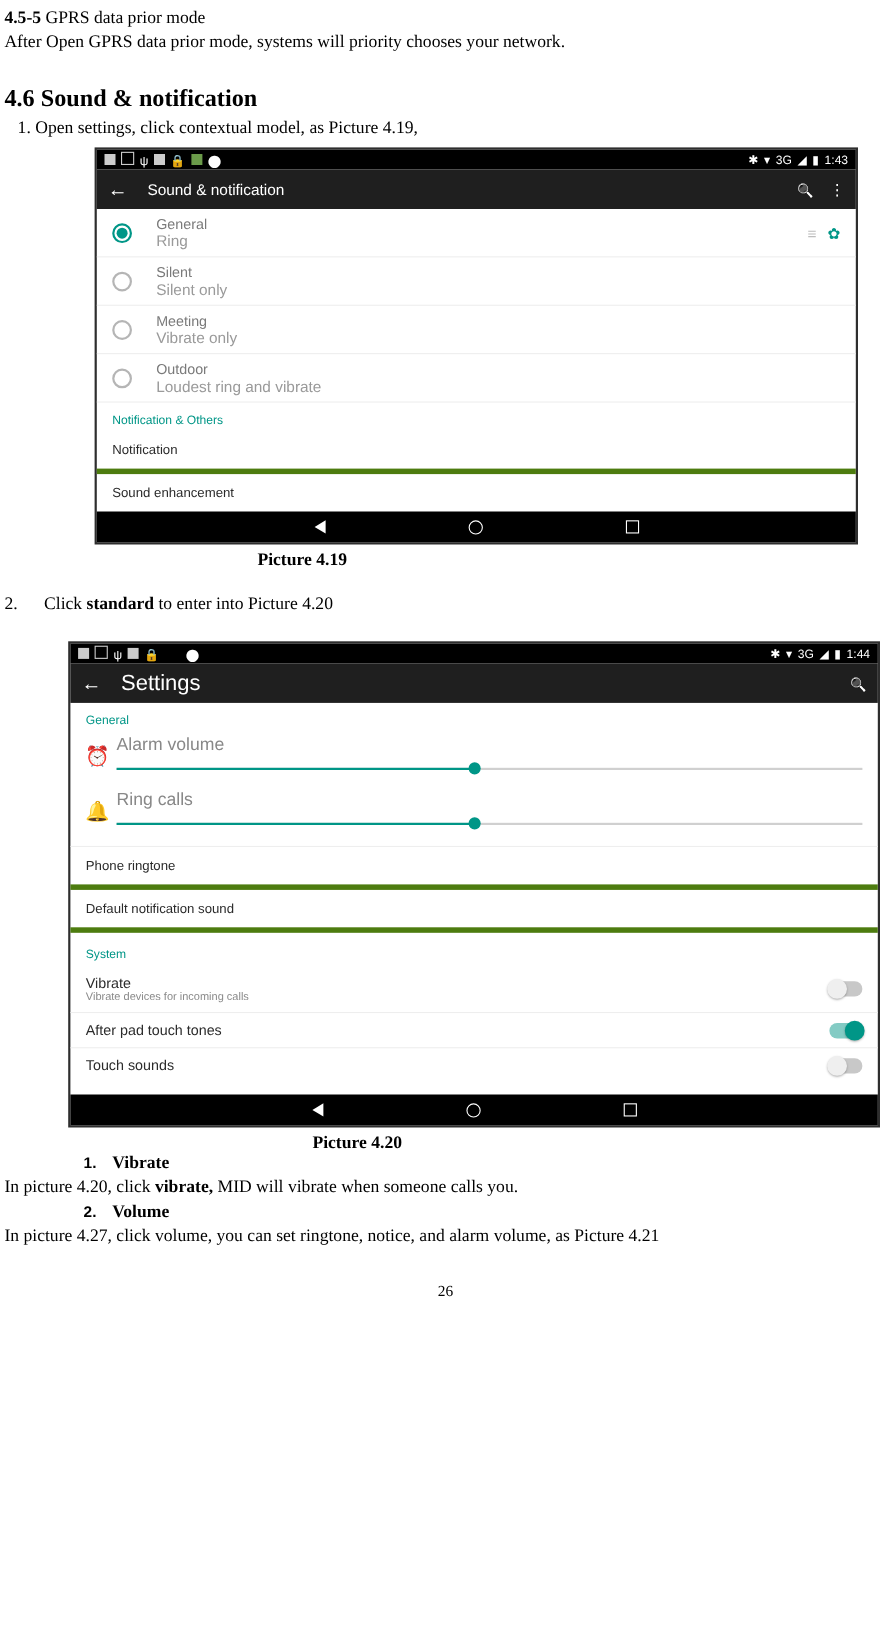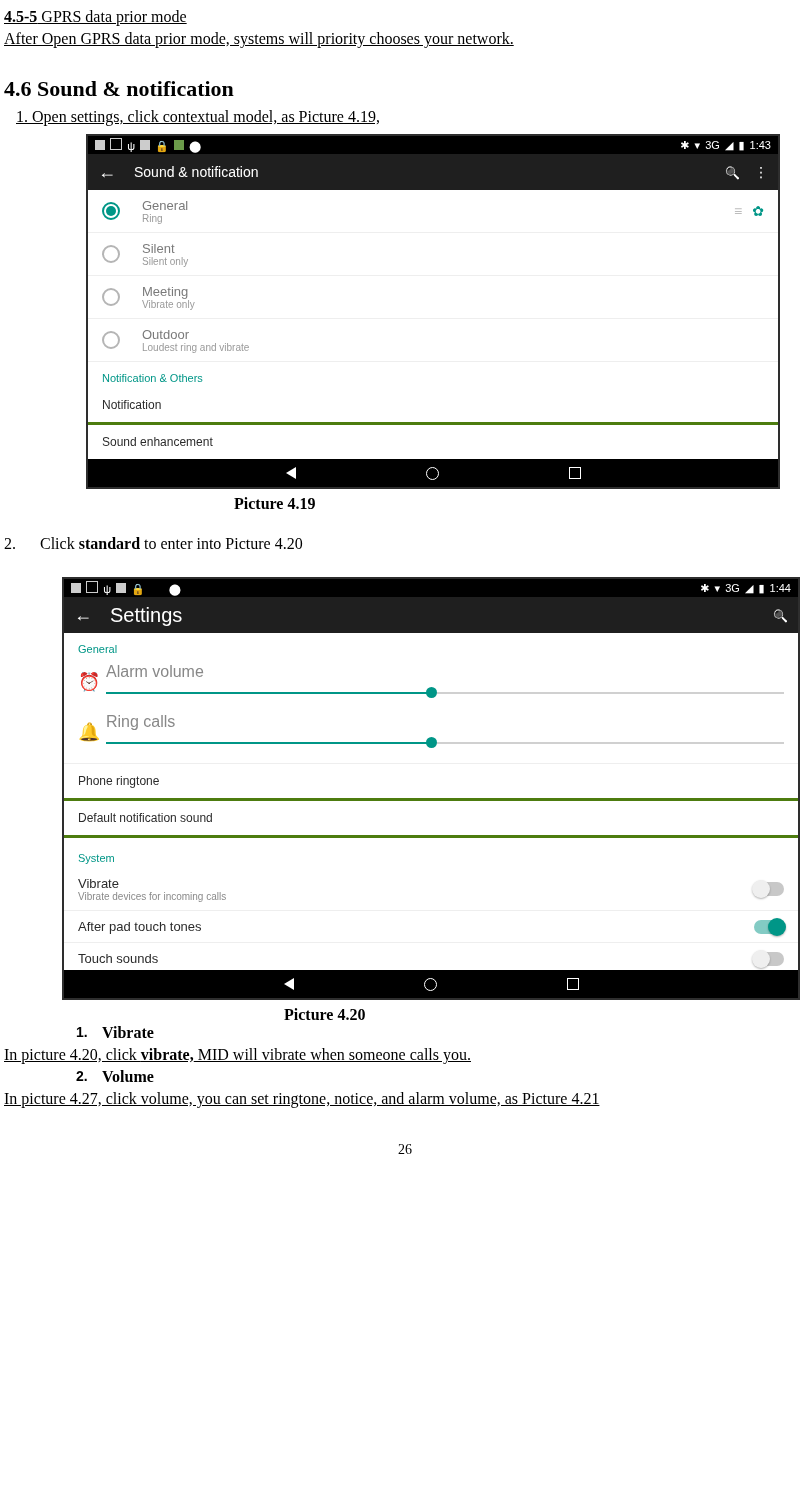--- a/index.html
+++ b/index.html
@@ -19,7 +19,7 @@
     margin: 28px 0 6px 0;
     font-weight: bold;
   }
-  p { margin: 4px 0; text-decoration: underline; }
+  p { margin: 4px 0; }
   .indent1 { margin-left: 12px; }
   .caption { font-weight: bold; margin: 6px 0 0 230px;}
   .caption2 { font-weight: bold; margin: 6px 0 0 280px;}

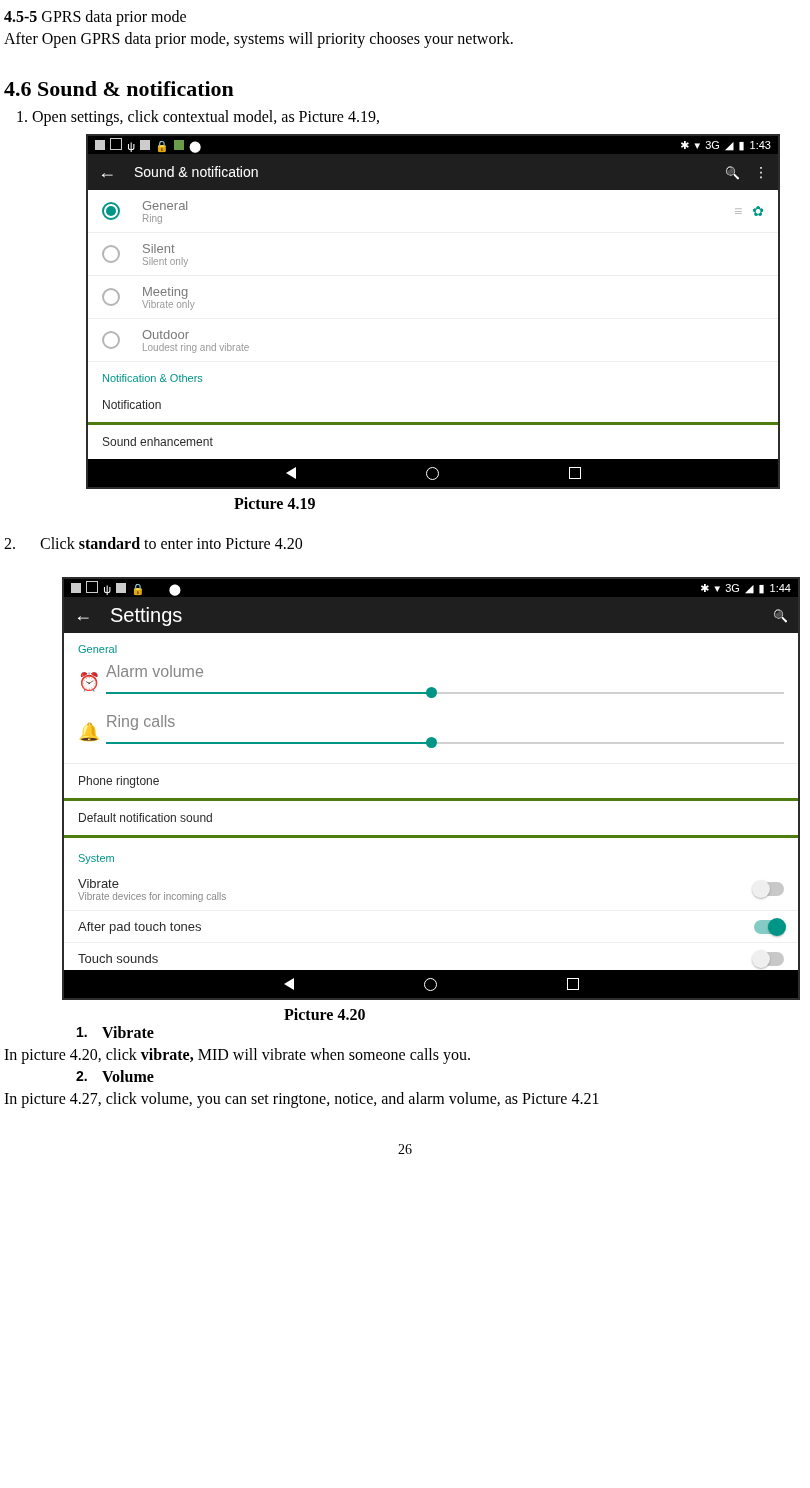--- a/index.html
+++ b/index.html
@@ -91,7 +91,7 @@
   }
   .row-text { display:flex; flex-direction:column;}
   .row-text .primary { font-size: 13px; color: #7a7a7a;}
-  .row-text .secondary { font-size: 10px; color: #9a9a9a;}
+  .row-text .secondary { font-size: 14px; color: #9a9a9a;}
   .row-right { margin-left:auto; display:flex; align-items:center; gap:10px;}
   .eq-icon { color:#bdbdbd; font-size:14px;}
   .gear-icon { color:#009687; font-size:14px;}

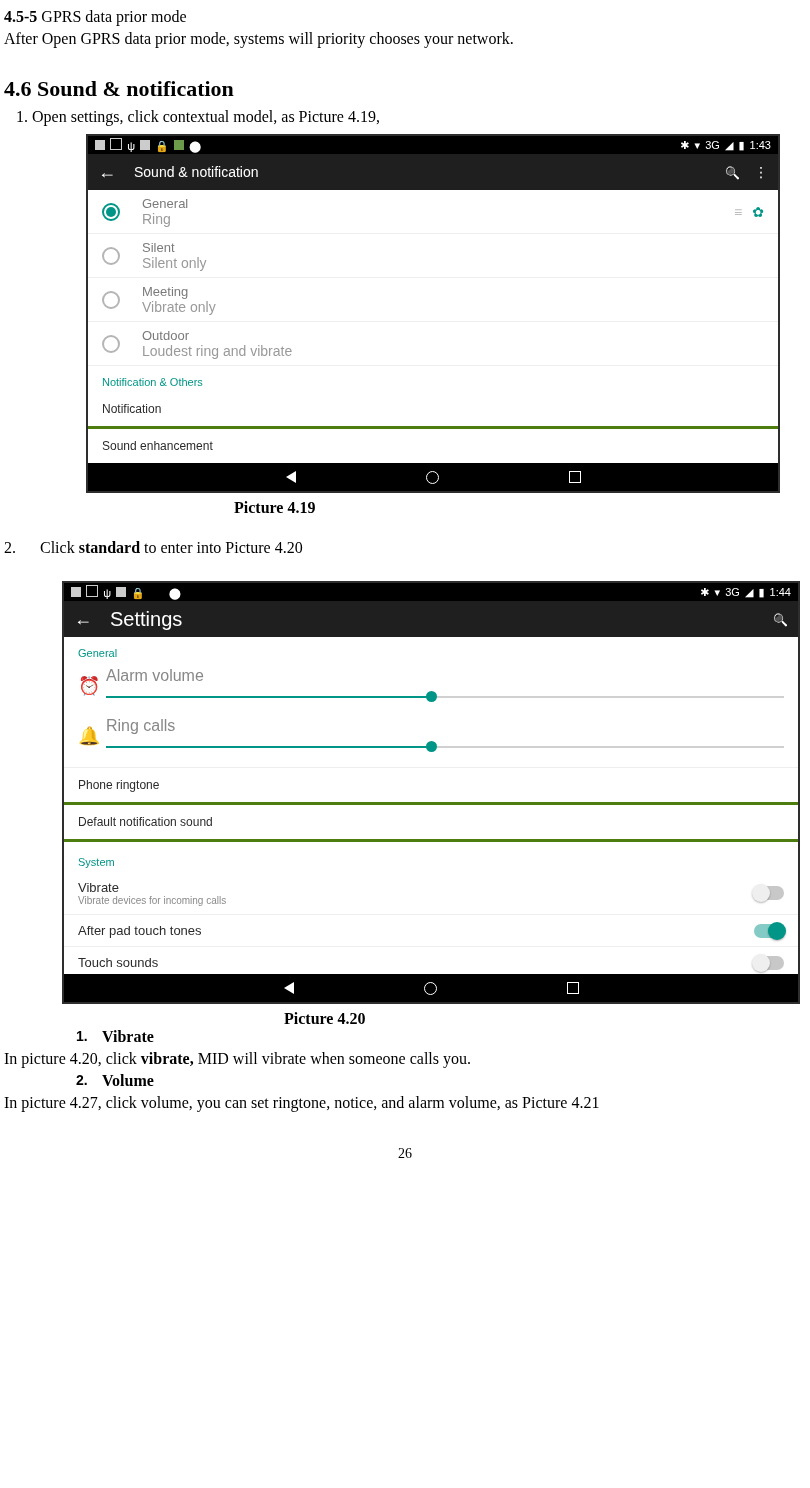--- a/index.html
+++ b/index.html
@@ -99,7 +99,7 @@
     padding: 10px 14px;
     font-size: 12px;
     color: #2b2b2b;
-    border-bottom: 3px solid #4d7c0f;
+    border-bottom: 5px solid #4d7c0f;
   }
   .navbar {
     background: #000;

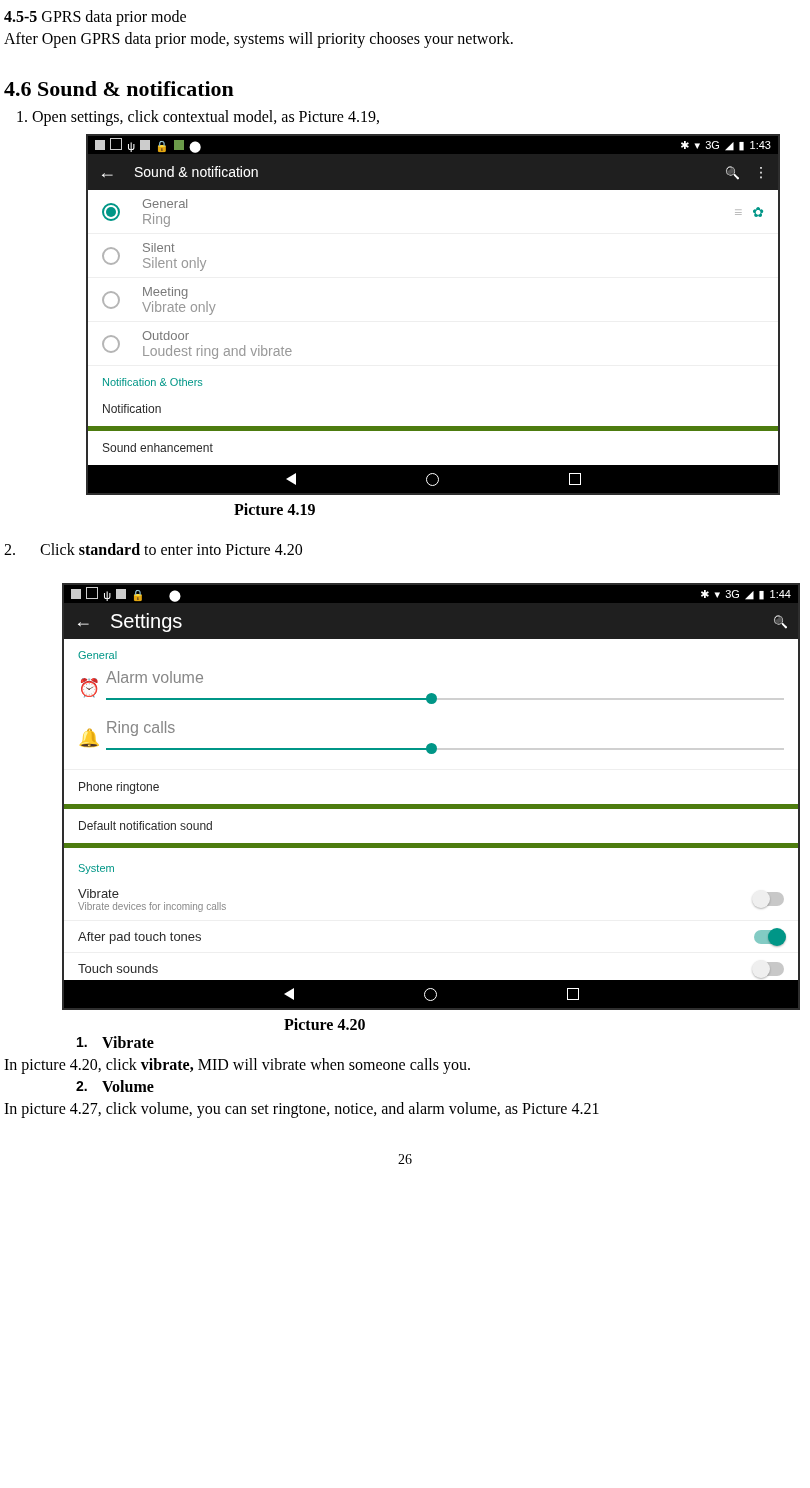--- a/index.html
+++ b/index.html
@@ -324,7 +324,7 @@
       <span class="p1">After pad touch tones</span>
       <div class="toggle on"></div>
     </div>
-    <div class="row-flex" style="border-bottom:none; padding-bottom:4px;gap:40px;">
+    <div class="row-flex" style="border-bottom:none; padding-bottom:19px;gap:40px;">
       <span class="p1">Touch sounds</span>
       <div class="toggle off"></div>
     </div>

